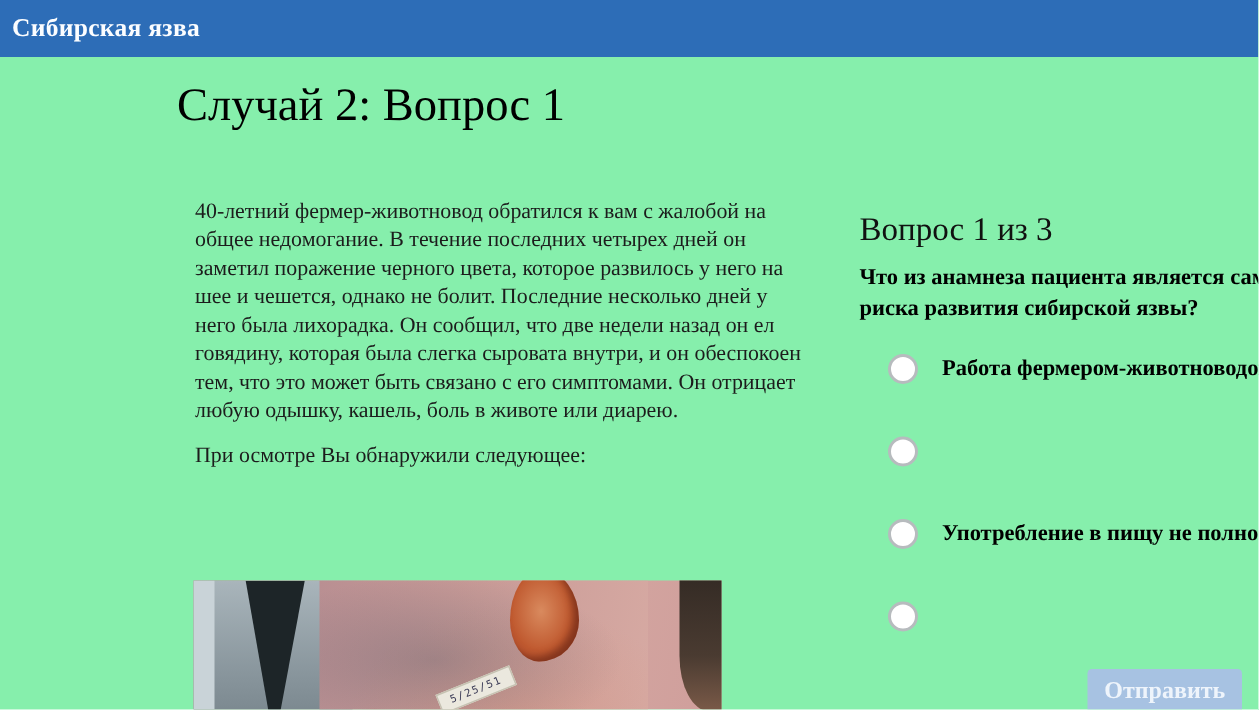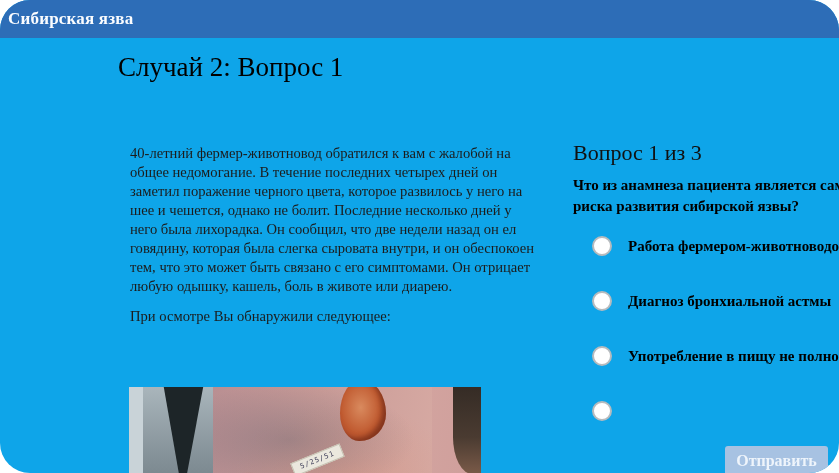--- a/index.html
+++ b/index.html
@@ -9,10 +9,9 @@
     width: 839px;
     height: 473px;
     overflow: hidden;
-    background: #0ea5e9;
+    background: #86efac;
     font-family: "Liberation Serif", "DejaVu Serif", serif;
     color: #1a1a1a;
-    border-radius: 30px;
   }
 
   

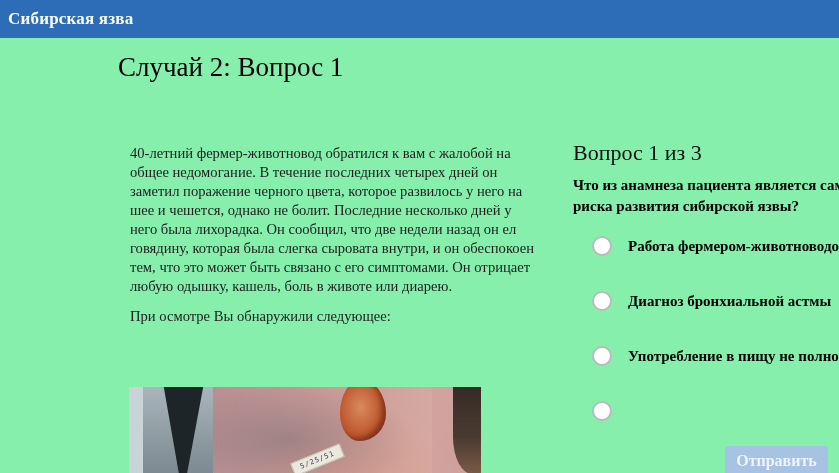--- a/index.html
+++ b/index.html
@@ -37,7 +37,7 @@
     position: absolute;
     left: 118px;
     top: 52px;
-    font-size: 27px;
+    font-size: 31px;
     font-weight: 400;
     color: #000000;
   }

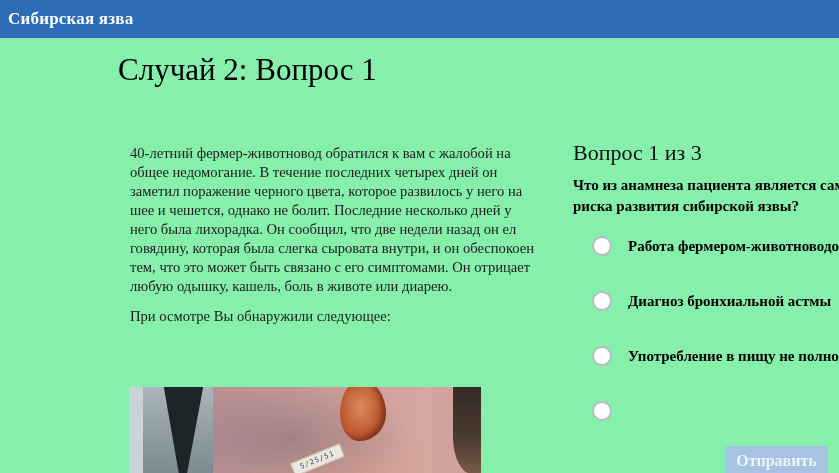--- a/index.html
+++ b/index.html
@@ -48,7 +48,6 @@
     left: 130px;
     top: 132px;
     width: 408px;
-    margin-top: 12px;
   }
   .case-col p {
     font-size: 14.6px;

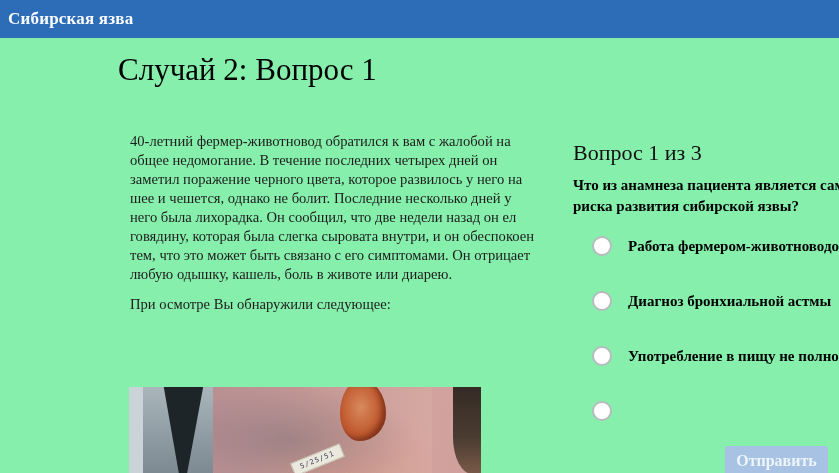--- a/index.html
+++ b/index.html
@@ -215,7 +215,6 @@
       </div>
       <div class="option">
         <span class="radio"></span>
-        <span class="option-label">Диагноз бронхиальной астмы</span>
       </div>
       <div class="option">
         <span class="radio"></span>

